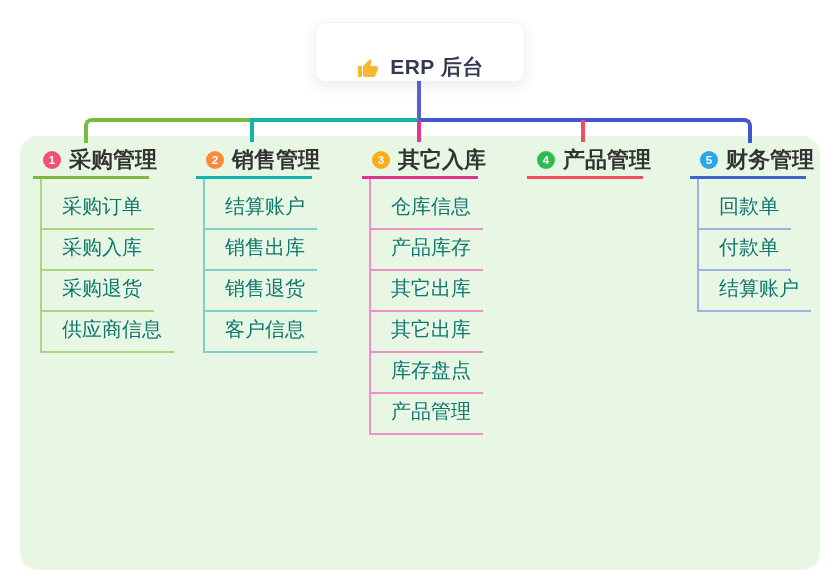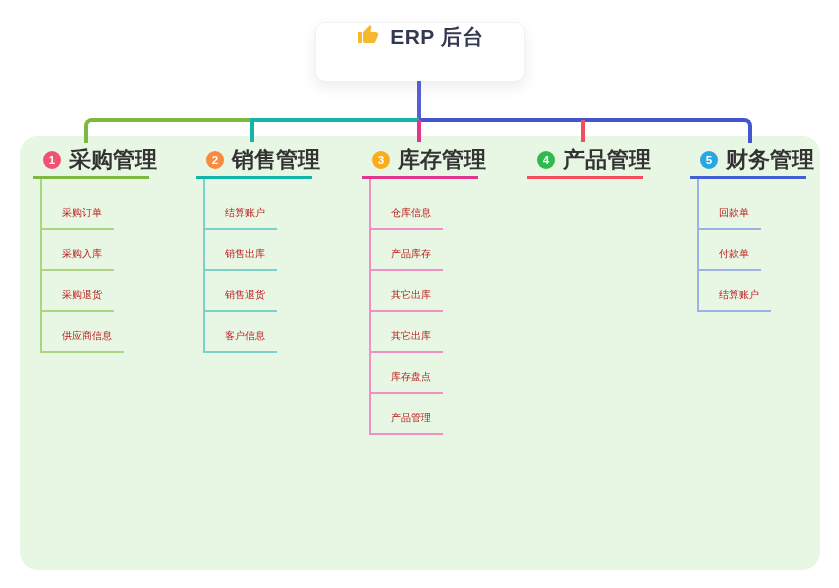--- a/index.html
+++ b/index.html
@@ -12,7 +12,7 @@
     position:absolute;left:315px;top:22px;width:210px;height:60px;box-sizing:border-box;
     background:#ffffff;border:1px solid #f1f1f1;border-radius:10px;
     box-shadow:0 5px 14px rgba(60,70,90,.10);
-    display:flex;align-items:flex-start;justify-content:center;gap:10px;
+    display:flex;align-items:flex-end;justify-content:center;gap:10px;
   }
   .root-node .title{font-size:21px;font-weight:600;color:#323950;letter-spacing:.5px;}
   .thumb{width:24px;height:24px;flex:none;}

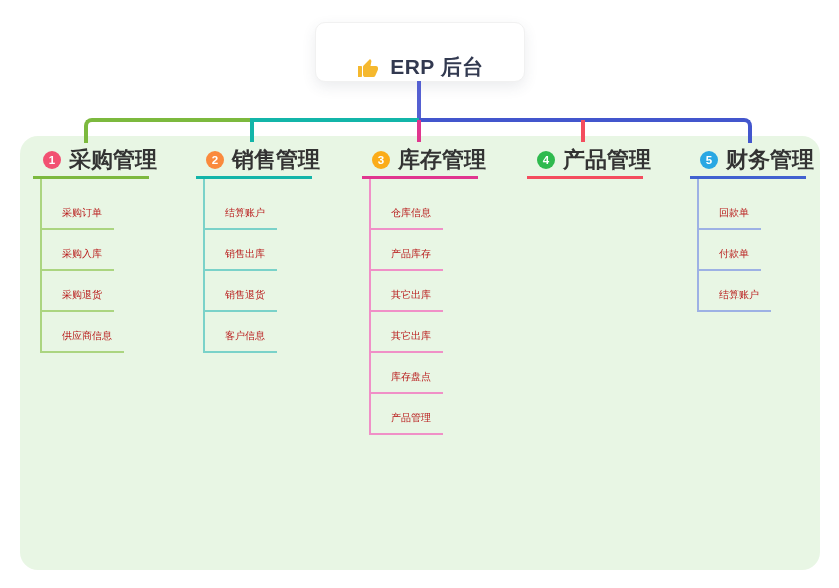--- a/index.html
+++ b/index.html
@@ -122,7 +122,7 @@
     <div class="branch" style="left: 342px; --main: #e0368f; --light: #f090c7; --badge: #fbac19;">
       <div class="branch-head">
         <span class="badge">3</span>
-        <span class="branch-label">库存管理</span>
+        <span class="branch-label">其它入库</span>
       </div>
       <div class="children">
           <div class="child">

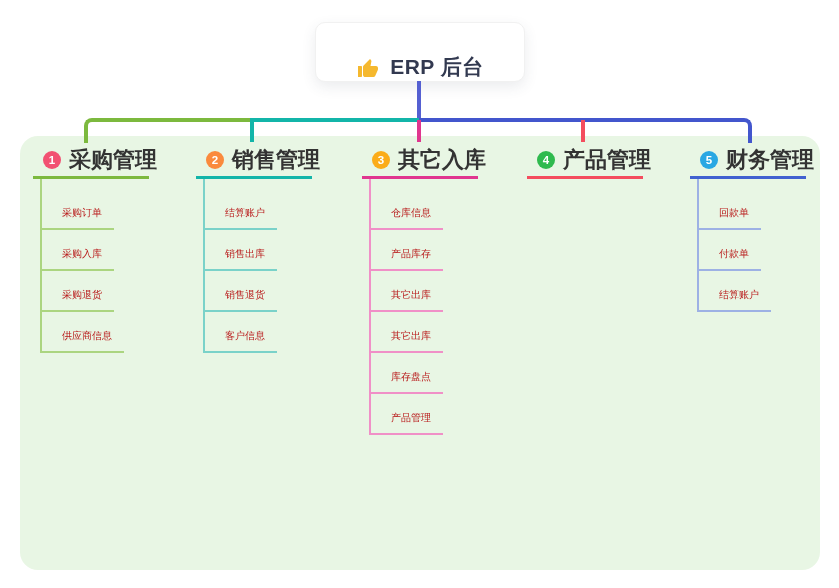--- a/index.html
+++ b/index.html
@@ -53,7 +53,7 @@
     width:max-content;cursor:pointer;
   }
   .child:first-child{height:51px;}
-  .child span{font-size:10px;color:#b91c1c;white-space:nowrap;}
+  .child span{font-size:20px;color:#0f766e;white-space:nowrap;}
 </style>
 </head>
 <body>

